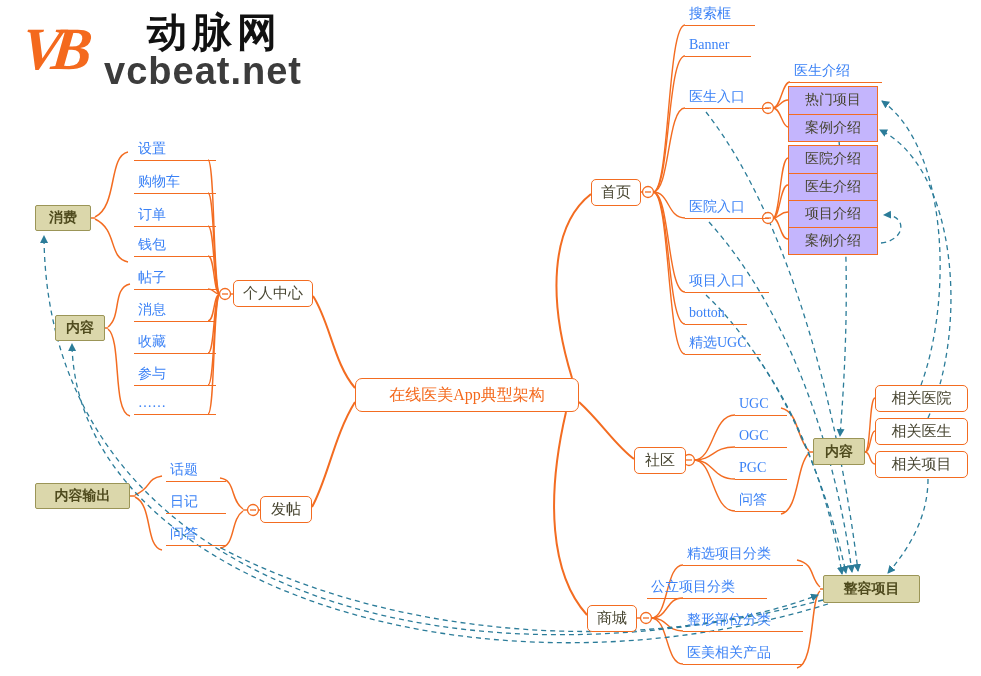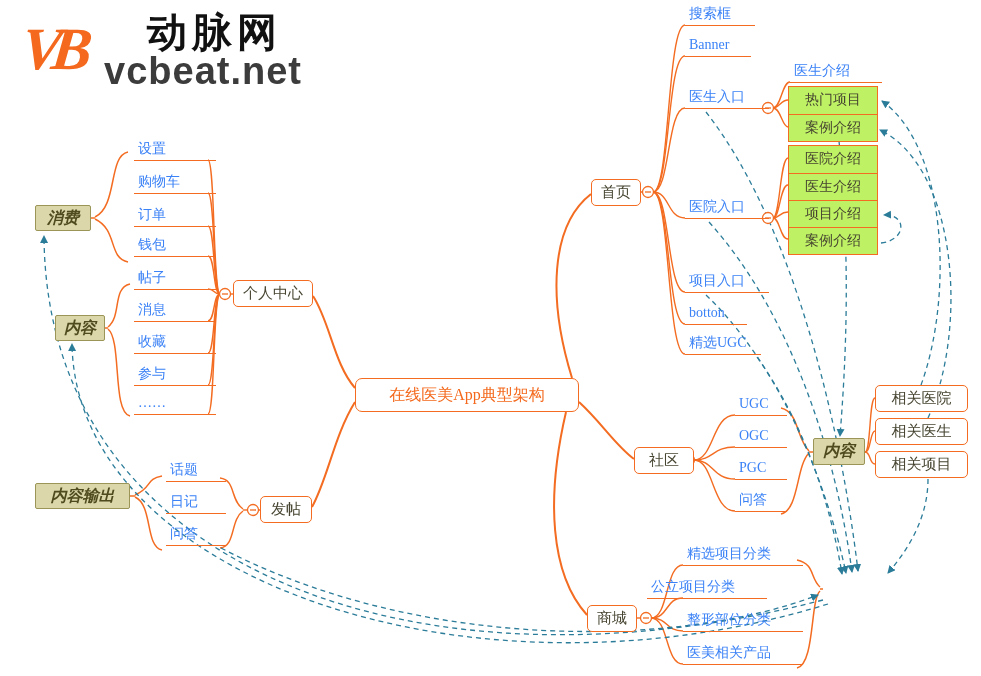--- a/index.html
+++ b/index.html
@@ -40,7 +40,7 @@
     color:#4f4b1e;font-style:italic;font-weight:bold;font-size:16px;
     display:flex;align-items:center;justify-content:center;
   }
-  .rowbox{position:absolute;z-index:1;box-sizing:border-box;border:1.5px solid #f36c21;background:#bef264;}
+  .rowbox{position:absolute;z-index:1;box-sizing:border-box;border:1.5px solid #f36c21;background:#c4b5fd;}
   .rowbox .row{height:27px;line-height:25px;text-align:center;font-size:14px;color:#474531;box-sizing:border-box;white-space:nowrap;}
   .rowbox .row + .row{border-top:1.5px solid #f36c21;}
 </style>

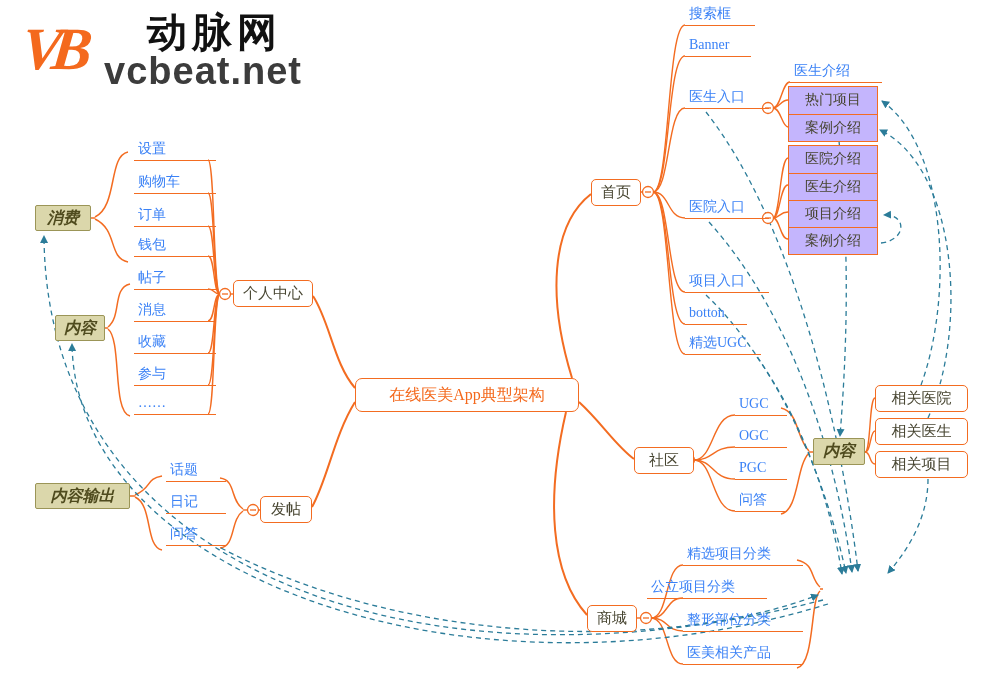--- a/index.html
+++ b/index.html
@@ -37,7 +37,7 @@
   .tan-box{
     position:absolute;z-index:1;box-sizing:border-box;white-space:nowrap;
     background:#dbd7ab;border:1.2px solid #9b9557;border-radius:2px;
-    color:#4f4b1e;font-style:italic;font-weight:bold;font-size:16px;
+    color:#4f4b1e;font-weight:bold;font-size:14px;
     display:flex;align-items:center;justify-content:center;
   }
   .rowbox{position:absolute;z-index:1;box-sizing:border-box;border:1.5px solid #f36c21;background:#c4b5fd;}

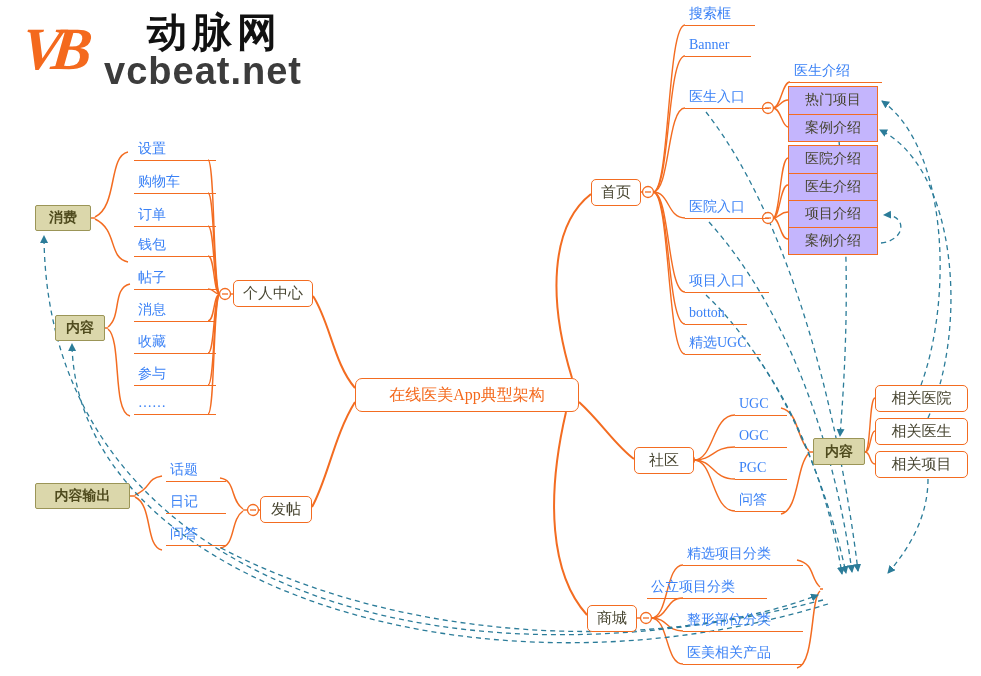--- a/index.html
+++ b/index.html
@@ -201,7 +201,7 @@
   <div class="topic-box" style="left:233px;top:280px;width:80px;height:27px">个人中心</div>
   <div class="topic-box" style="left:260px;top:496px;width:52px;height:27px">发帖</div>
   <div class="topic-box" style="left:591px;top:179px;width:50px;height:27px">首页</div>
-  <div class="topic-box" style="left:634px;top:447px;width:60px;height:27px">社区</div>
+  <div class="topic-box" style="left:634px;top:447px;width:52px;height:27px">社区</div>
   <div class="topic-box" style="left:587px;top:605px;width:50px;height:27px">商城</div>
 
   <div class="tan-box" style="left:35px;top:205px;width:56px;height:26px">消费</div>

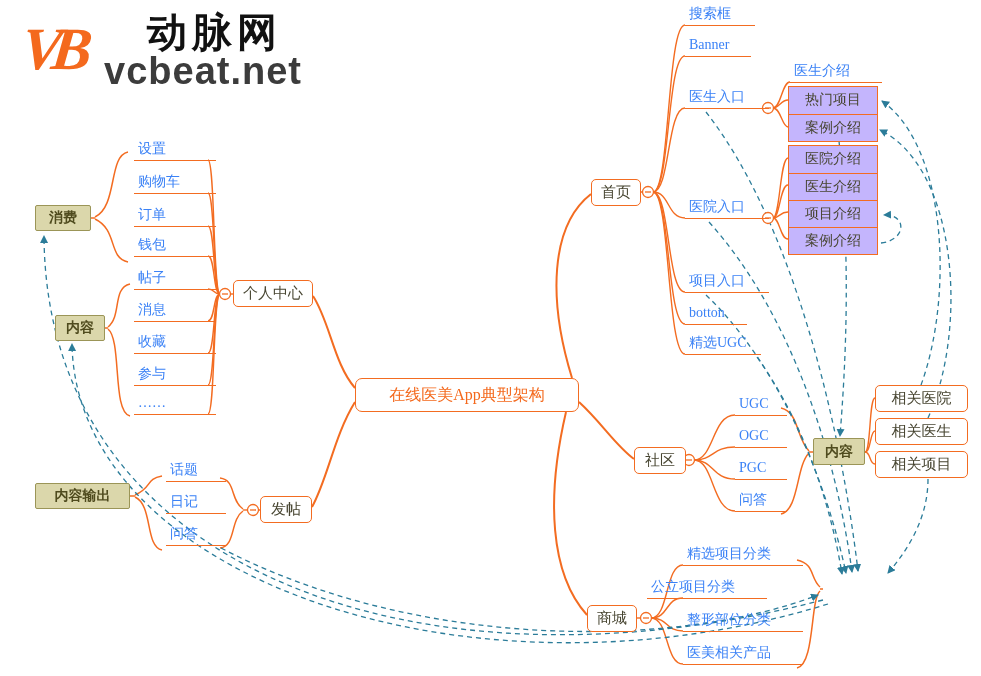--- a/index.html
+++ b/index.html
@@ -208,6 +208,7 @@
   <div class="tan-box" style="left:55px;top:315px;width:50px;height:26px">内容</div>
   <div class="tan-box" style="left:35px;top:483px;width:95px;height:26px">内容输出</div>
   <div class="tan-box" style="left:813px;top:438px;width:52px;height:27px">内容</div>
+  <div class="tan-box" style="left:823px;top:575px;width:97px;height:28px">整容项目</div>
 
   <div class="leaf" style="left:134px;top:140px;width:74px">设置</div>
   <div class="leaf" style="left:134px;top:173px;width:74px">购物车</div>

